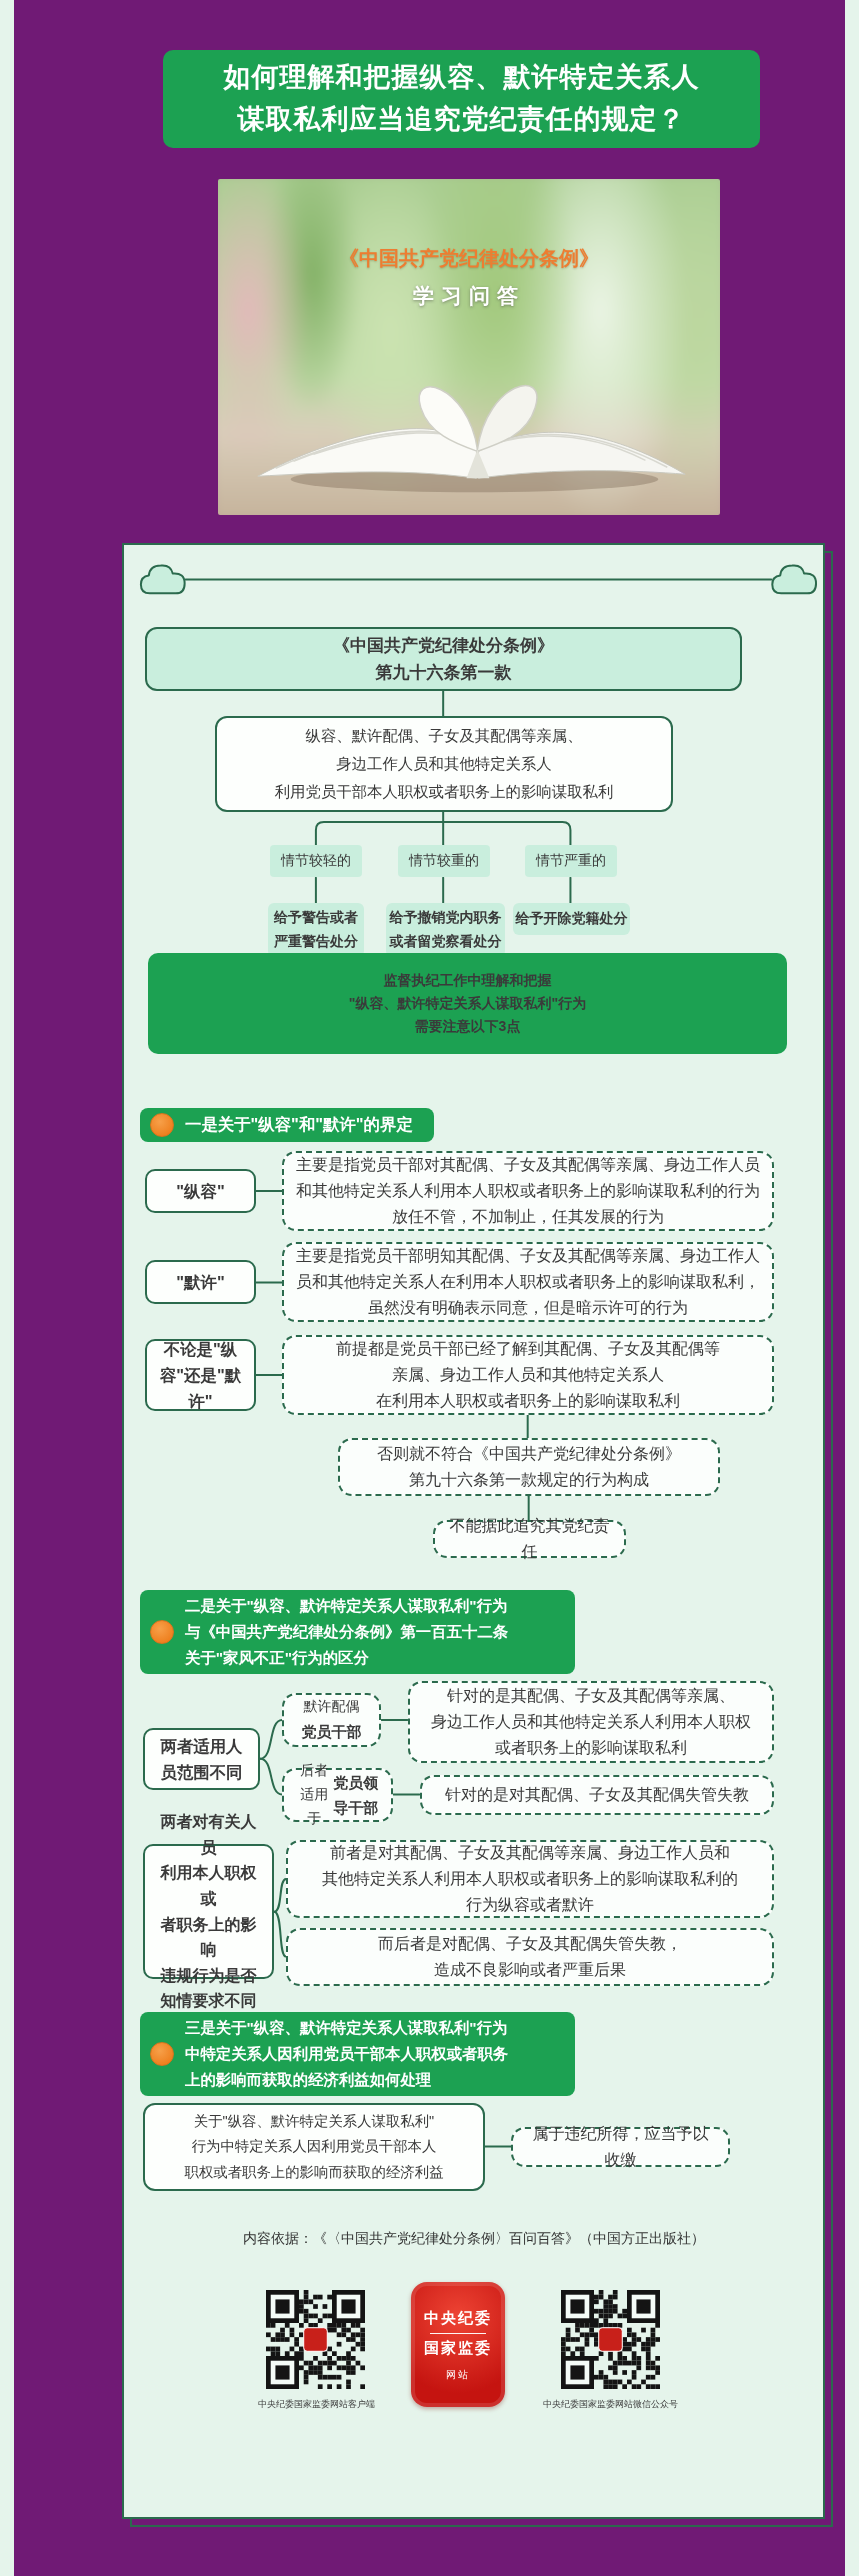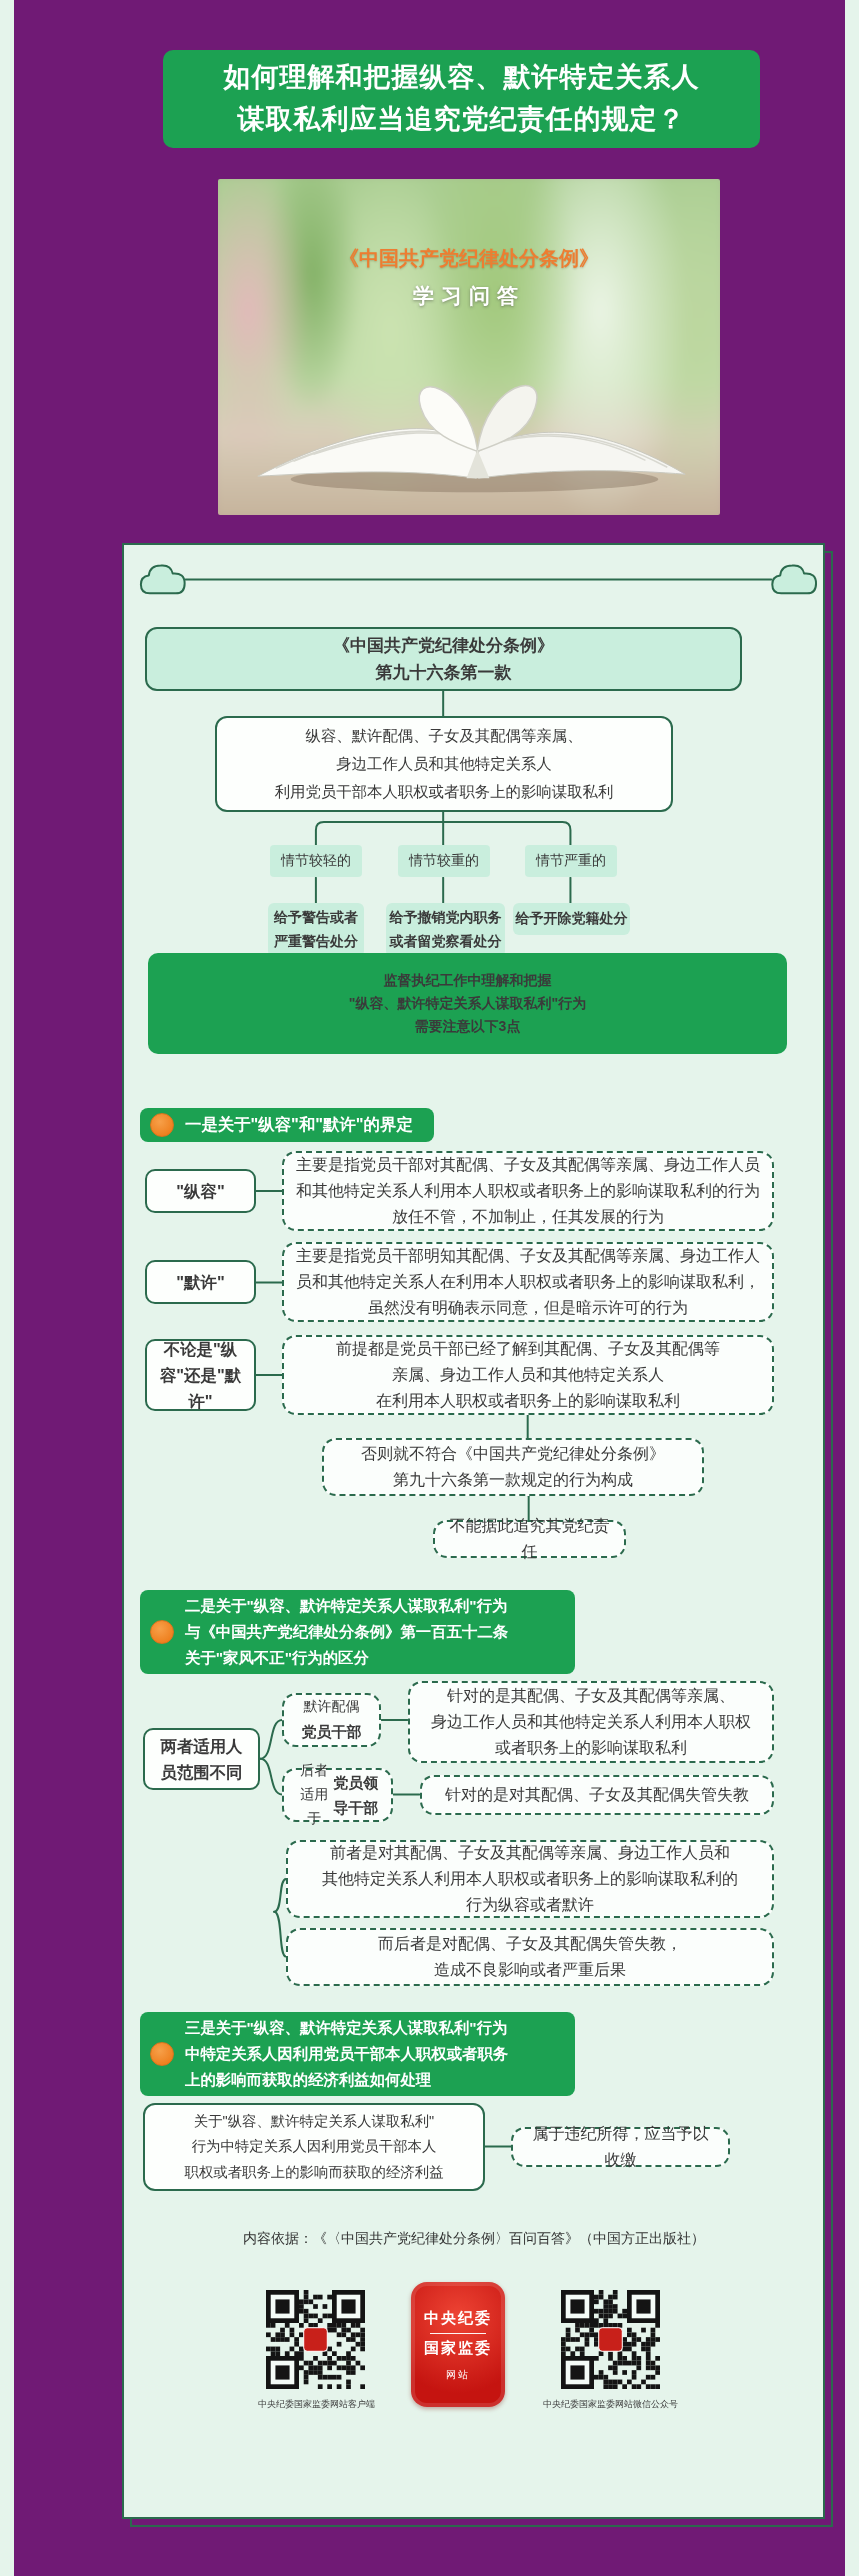--- a/index.html
+++ b/index.html
@@ -166,7 +166,7 @@
 亲属、身边工作人员和其他特定关系人
 在利用本人职权或者职务上的影响谋取私利</div>
 
-    <div class="box dashed-box pre" style="left:198px;top:893px;width:382px;height:58px">否则就不符合《中国共产党纪律处分条例》
+    <div class="box dashed-box pre" style="left:214px;top:893px;width:382px;height:58px">否则就不符合《中国共产党纪律处分条例》
 第九十六条第一款规定的行为构成</div>
     <div class="box dashed-box" style="left:309px;top:975px;width:193px;height:38px">不能据此追究其党纪责任</div>
 

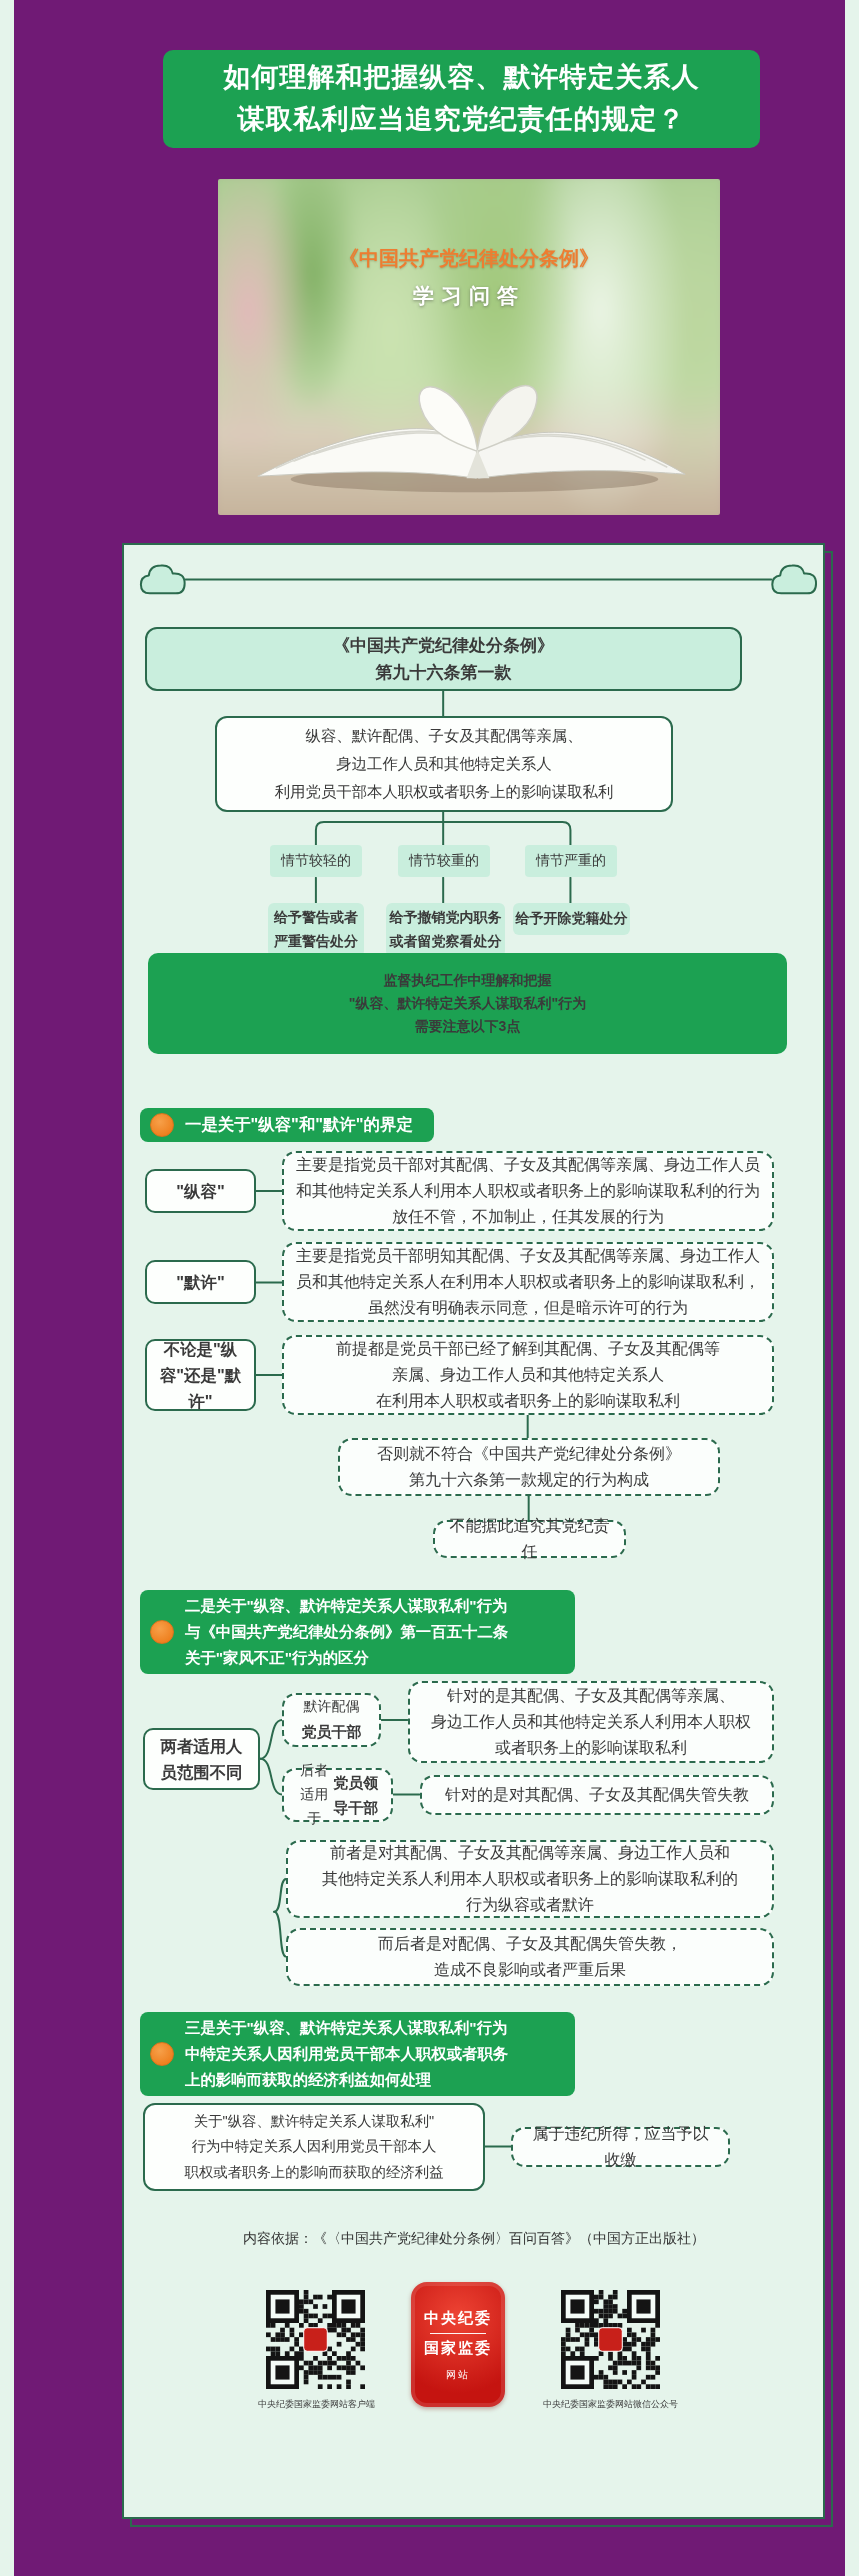--- a/index.html
+++ b/index.html
@@ -191,6 +191,11 @@
     </div>
     <div class="box dashed-box" style="left:296px;top:1230px;width:354px;height:40px">针对的是对其配偶、子女及其配偶失管失教</div>
 
+    <div class="box solid-label pre" style="left:19px;top:1299px;width:131px;height:135px;font-size:16px">两者对有关人员
+利用本人职权或
+者职务上的影响
+违规行为是否
+知情要求不同</div>
     <div class="box dashed-box pre" style="left:162px;top:1295px;width:488px;height:78px">前者是对其配偶、子女及其配偶等亲属、身边工作人员和
 其他特定关系人利用本人职权或者职务上的影响谋取私利的
 行为纵容或者默许</div>

